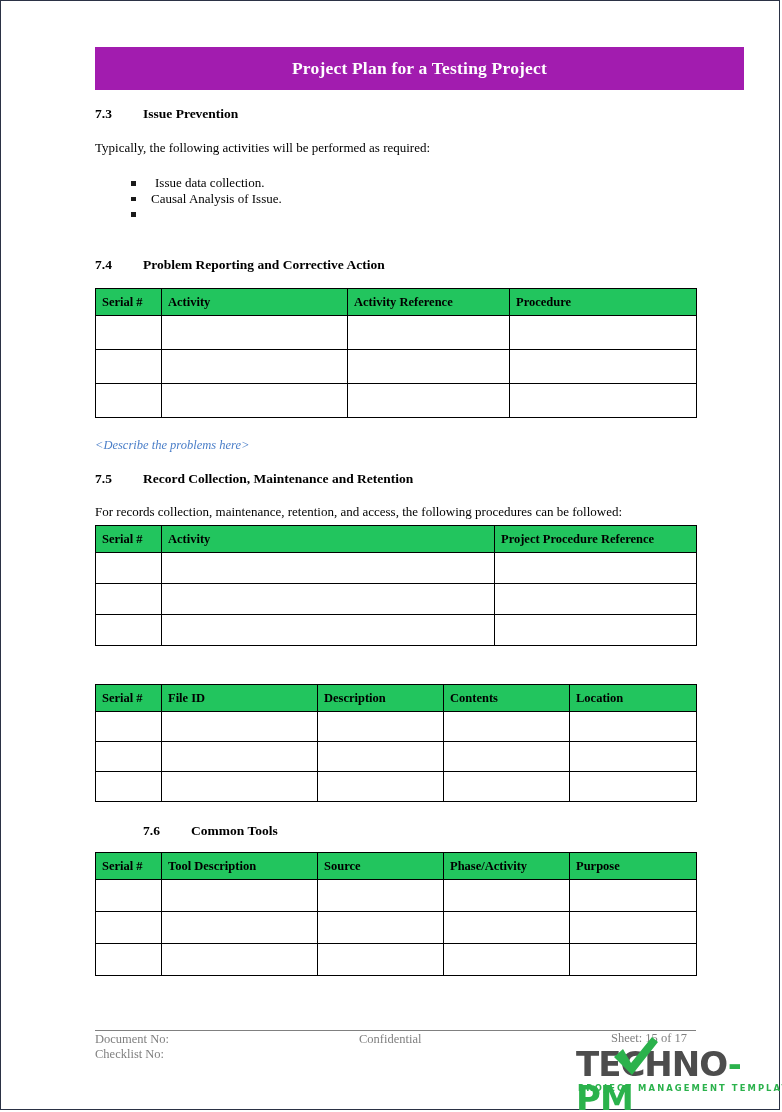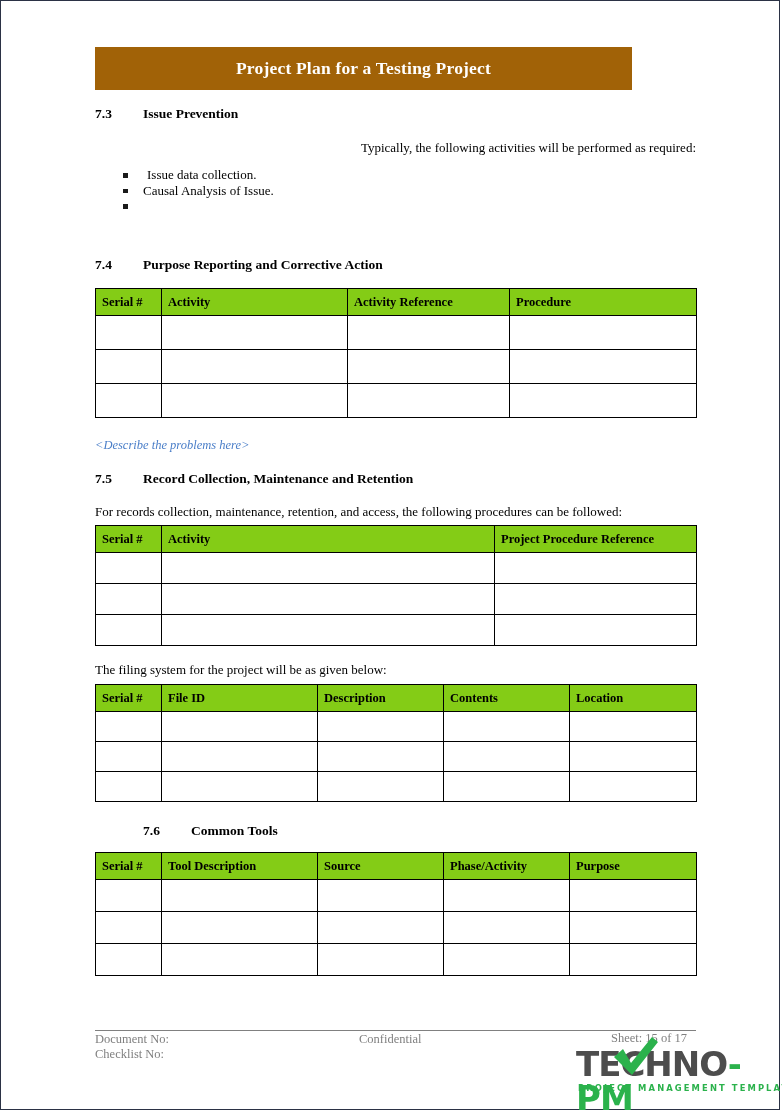--- a/index.html
+++ b/index.html
@@ -28,9 +28,9 @@
     position: absolute;
     left: 94px;
     top: 46px;
-    width: 537px;
+    width: 649px;
     height: 43px;
-    background: #a16207;
+    background: #a21caf;
     display: flex;
     align-items: center;
     justify-content: center;

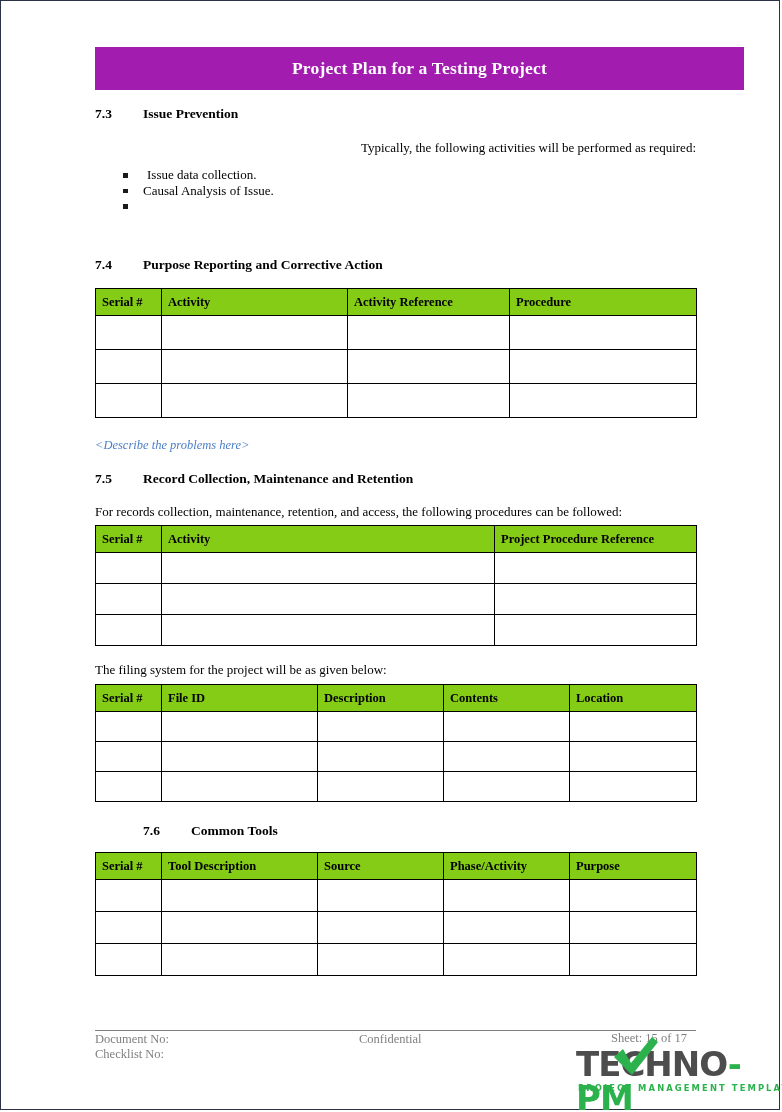--- a/index.html
+++ b/index.html
@@ -200,7 +200,7 @@
     <span class="num">7.3</span><span>Issue Prevention</span>
   </div>
 
-  <div class="para" style="top:139px;text-align:right;">Typically, the following activities will be performed as required:</div>
+  <div class="para" style="top:139px;">Typically, the following activities will be performed as required:</div>
 
   <ul class="bullets" style="top:166px;">
     <li class="indented"><span class="sq"></span><span>Issue data collection.</span></li>

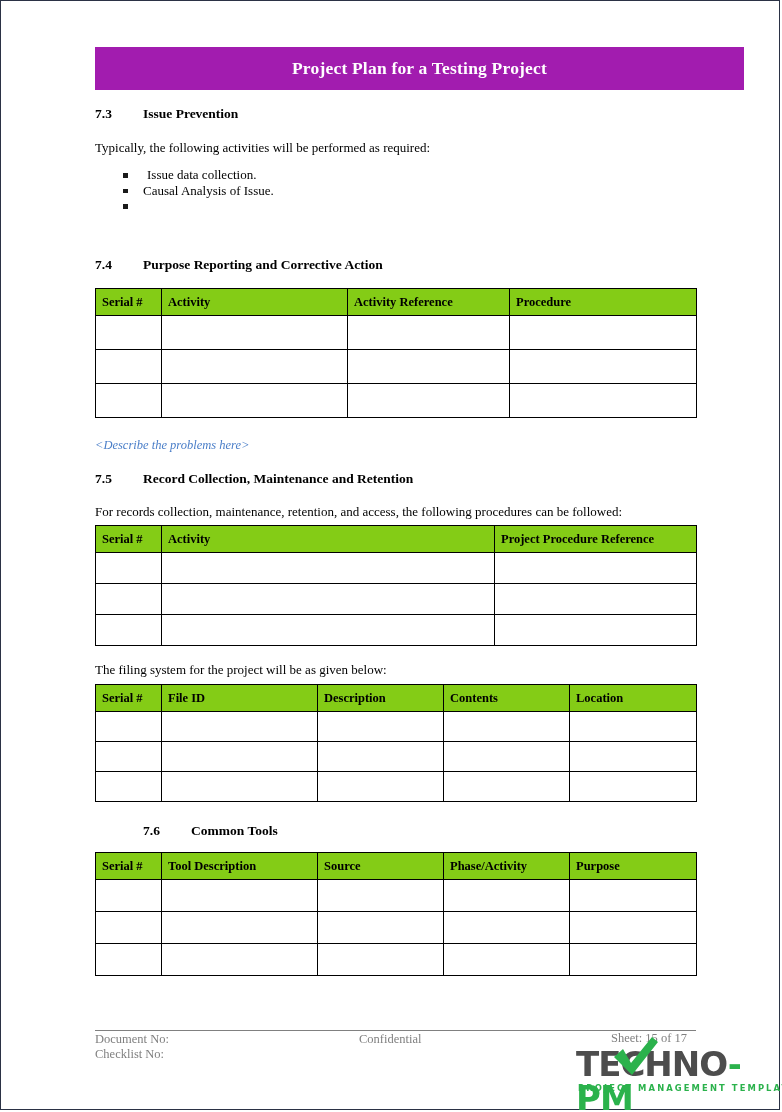--- a/index.html
+++ b/index.html
@@ -71,7 +71,7 @@
     position: absolute;
     left: 94px;
     width: 601px;
-    margin: 0;
+    margin: 8px;
     padding: 0;
     list-style: none;
     font-size: 13px;

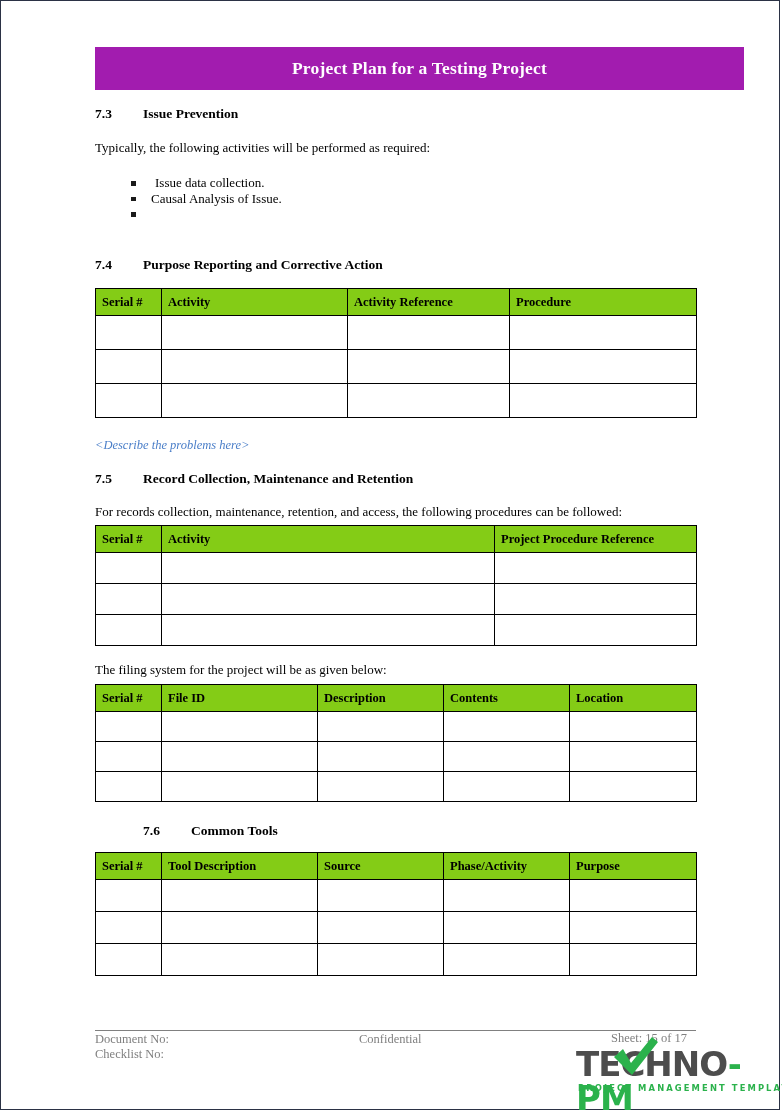--- a/index.html
+++ b/index.html
@@ -209,7 +209,7 @@
   </ul>
 
   <div class="heading" style="top:256px;">
-    <span class="num">7.4</span><span>Purpose Reporting and Corrective Action</span>
+    <span class="num">7.4</span><span>Problem Reporting and Corrective Action</span>
   </div>
 
   <table class="doc" style="top:287px;">

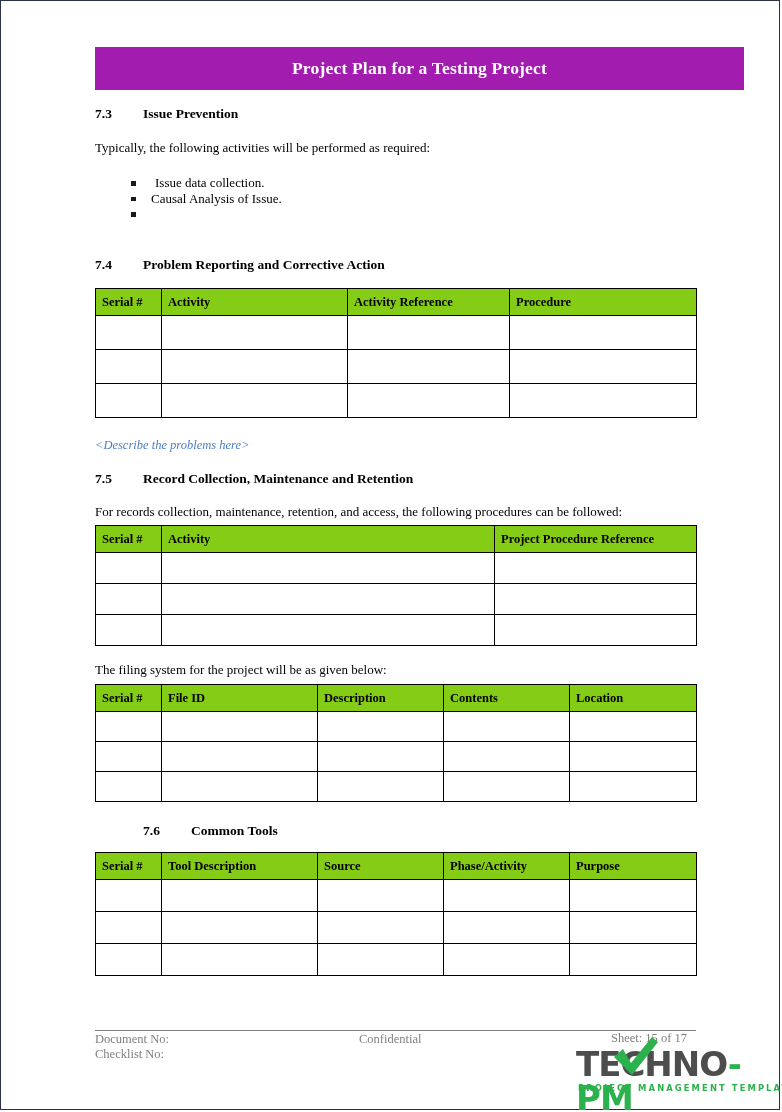--- a/index.html
+++ b/index.html
@@ -119,7 +119,7 @@
     vertical-align: top;
   }
   table.doc th {
-    background: #84cc16;
+    background: #22c55e;
     font-weight: bold;
     font-size: 12.5px;
     height: 26px;

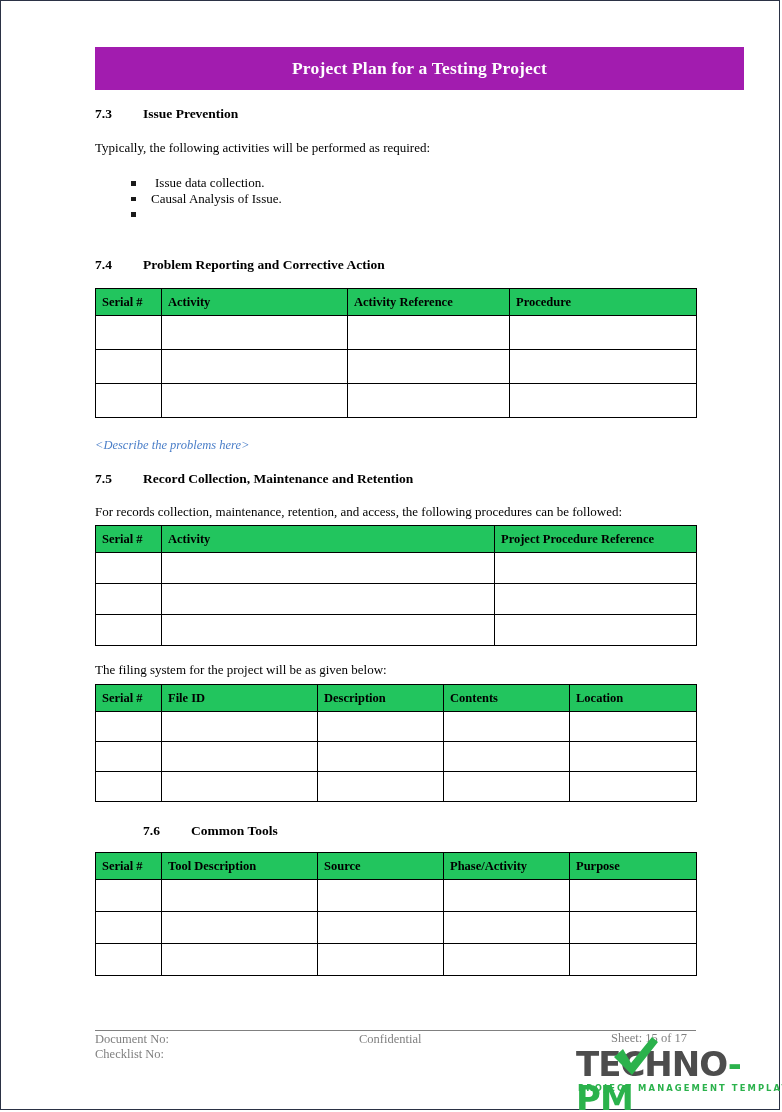--- a/index.html
+++ b/index.html
@@ -289,7 +289,6 @@
     </tbody>
   </table>
 
-  <div class="para" style="top:661px;">The filing system for the project will be as given below:</div>
 
   <table class="doc" style="top:683px;">
     <colgroup>

